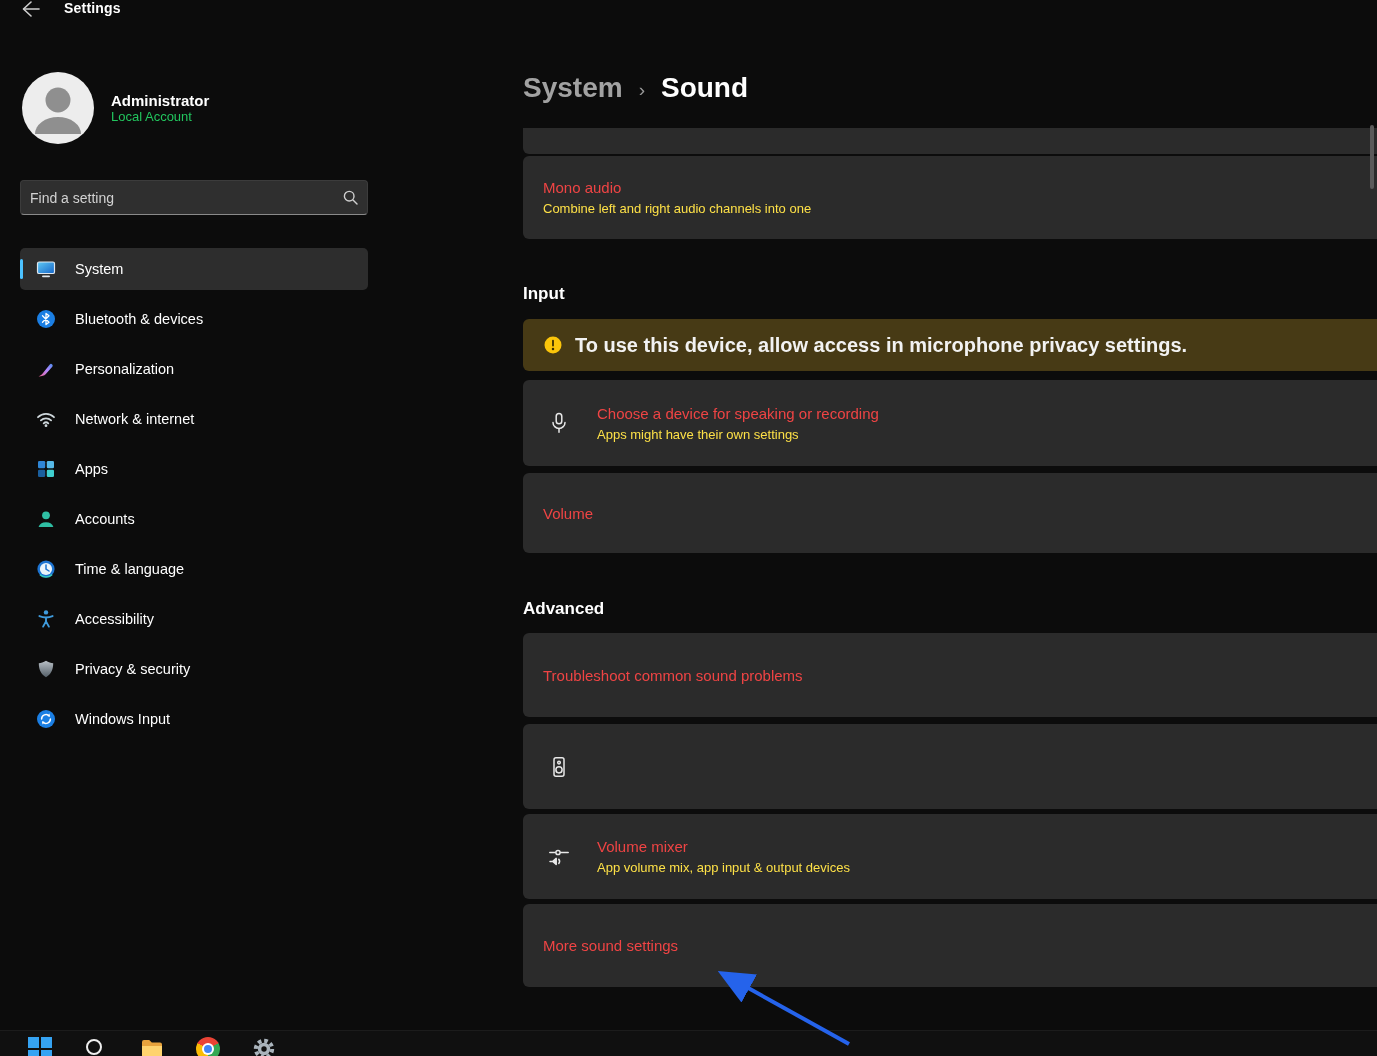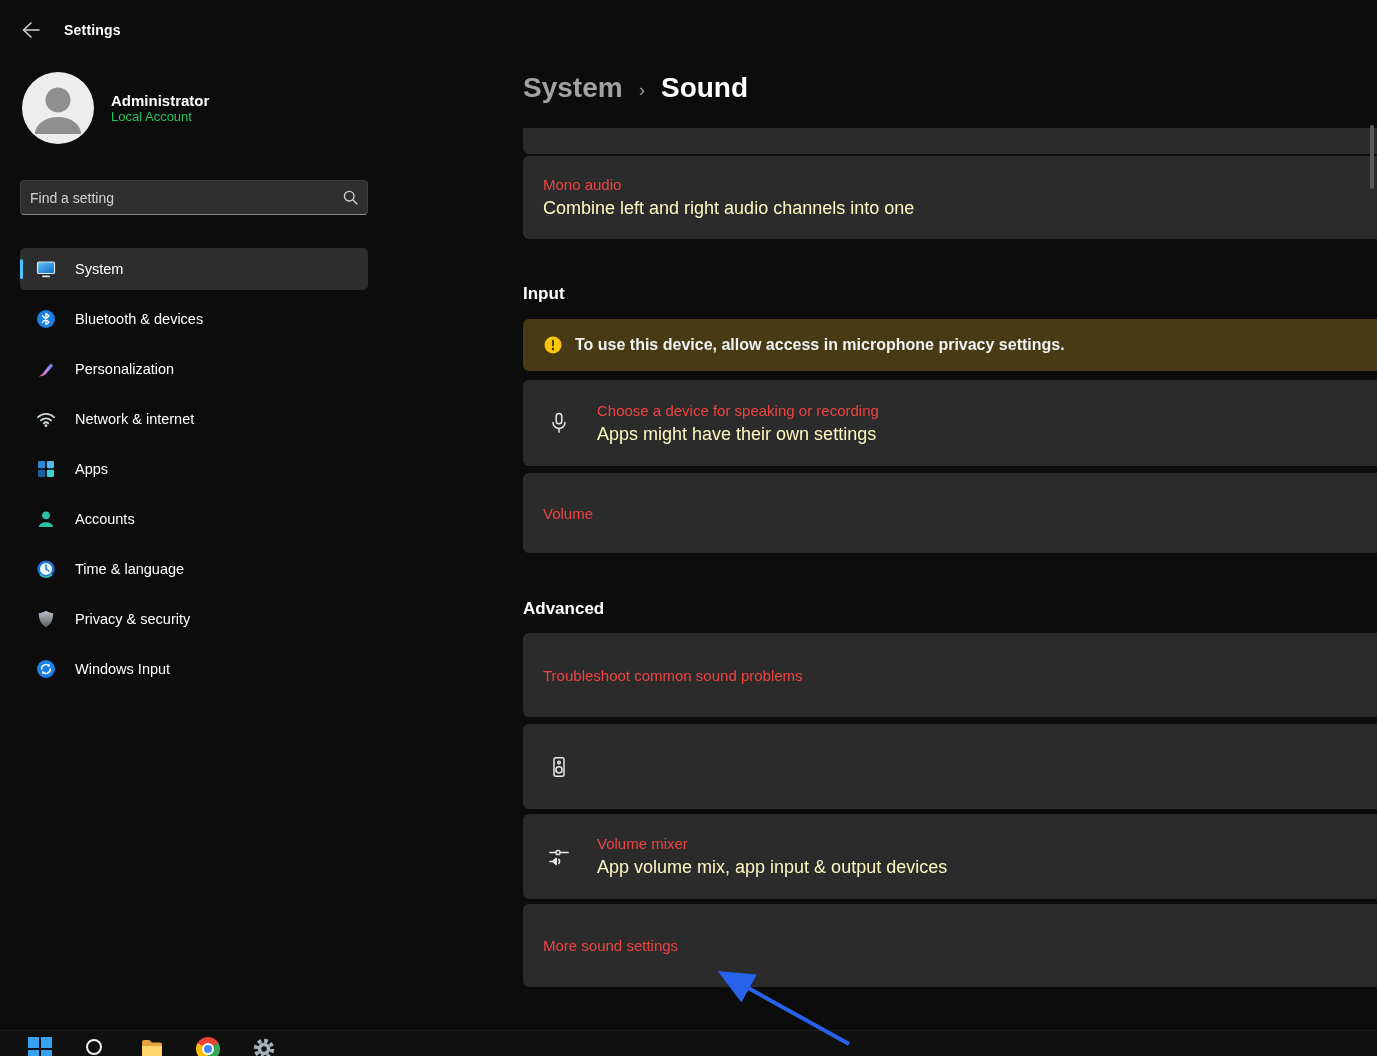--- a/index.html
+++ b/index.html
@@ -13,7 +13,7 @@
   .screen { position:relative; width:1377px; height:1056px; overflow:hidden; }
 
   
-  .titlebar { position:absolute; top:0; left:0; height:60px; display:flex; align-items:center; padding-left:22px; gap:24px; }
+  .titlebar { position:absolute; top:0; left:0; height:60px; display:flex; padding-left:22px; gap:24px; }
   .back-btn { width:18px; height:18px; display:flex; align-items:center; justify-content:center; cursor:pointer; }
   .app-title { font-size:14px; font-weight:700; letter-spacing:.2px; }
 

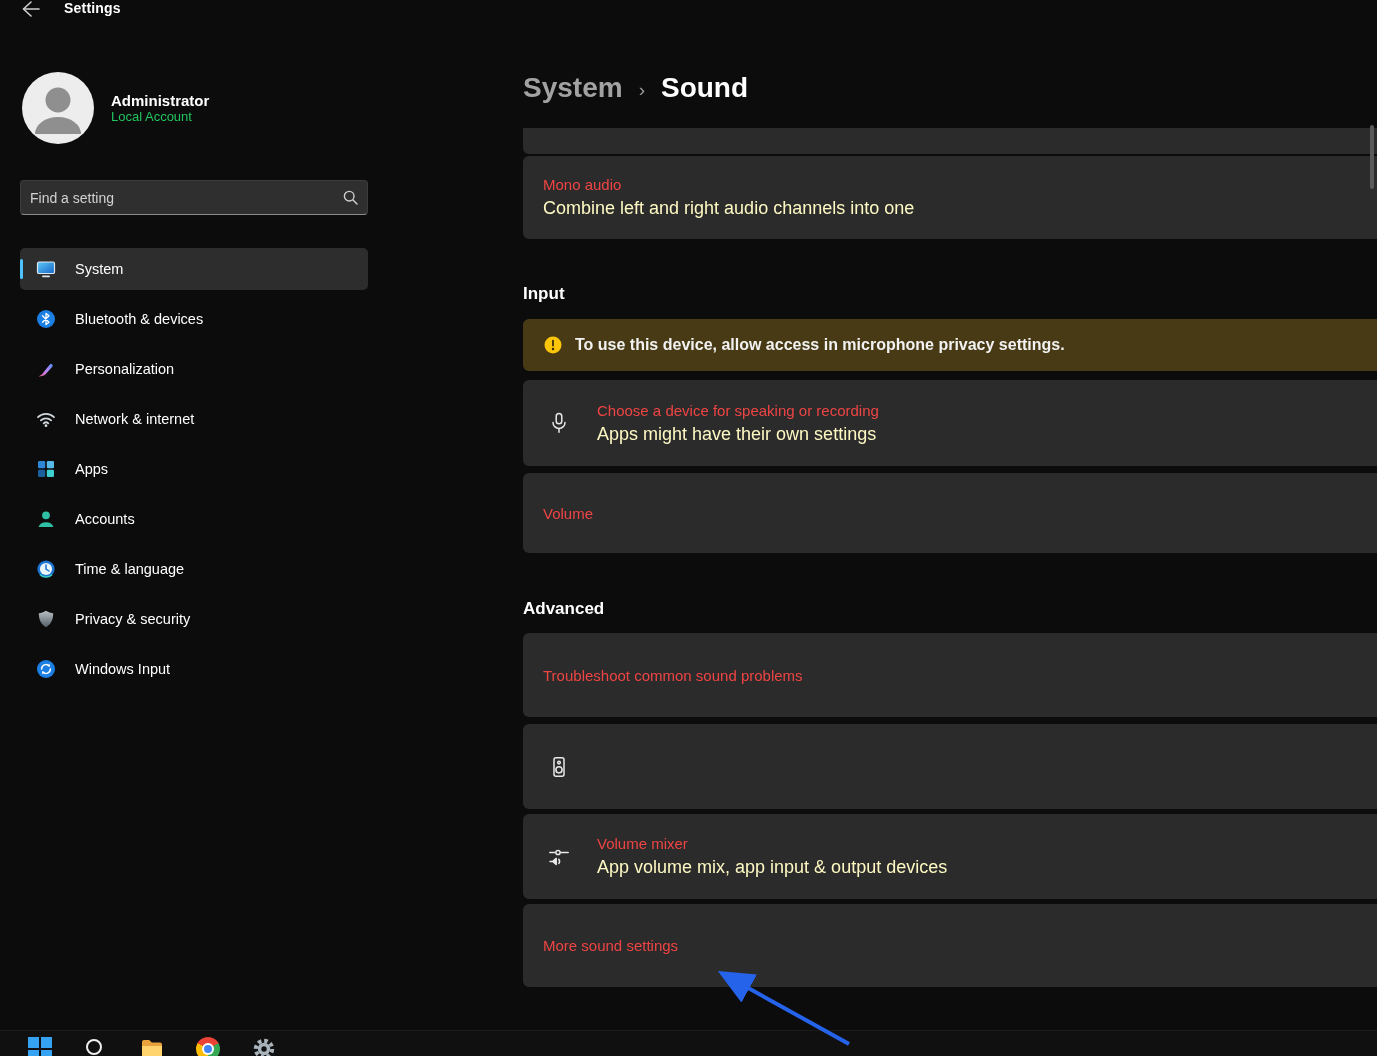--- a/index.html
+++ b/index.html
@@ -48,7 +48,7 @@
   .card.with-icon { padding-left:24px; }
   .card .icon24 { width:24px; height:24px; flex:0 0 24px; margin-right:26px; }
   .card-title { font-size:15px; color:#ef4444; }
-  .card-sub { font-size:18px; color:#fef9c3; margin-top:5px; }
+  .card-sub { font-size:13px; color:#fde047; margin-top:5px; }
   .card-sliver { height:26px; border-radius:0 0 6px 6px; margin-bottom:2px; background:#2b2b2b; }
   .card-mono { height:83px; }
   .section-heading { margin-top:45px; font-size:17px; font-weight:700; color:#ffffff; height:21px; }

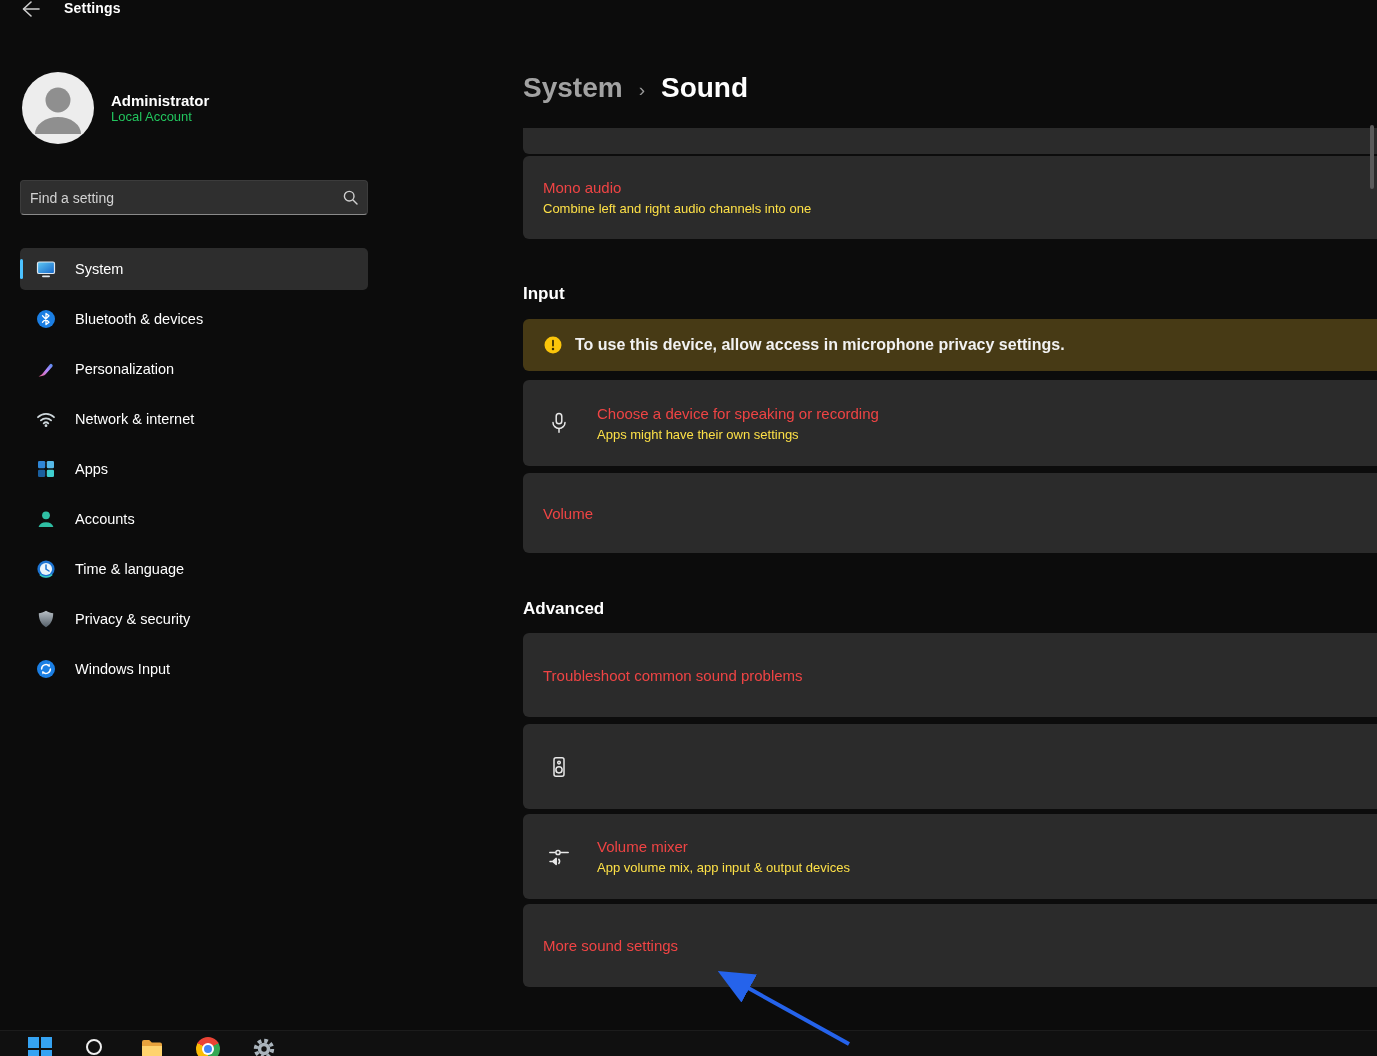--- a/index.html
+++ b/index.html
@@ -53,7 +53,7 @@
   .card-mono { height:83px; }
   .section-heading { margin-top:45px; font-size:17px; font-weight:700; color:#ffffff; height:21px; }
   .warning-banner { margin-top:14px; height:52px; background:#473a15; border-radius:6px; display:flex; align-items:center; padding-left:21px; gap:13px; }
-  .warning-text { font-size:16px; font-weight:600; color:#f2f2f2; }
+  .warning-text { font-size:20px; font-weight:600; color:#f2f2f2; }
   .card-choose { margin-top:9px; height:86px; }
   .card-volume { margin-top:7px; height:80px; }
   .heading-advanced { margin-top:46px; }

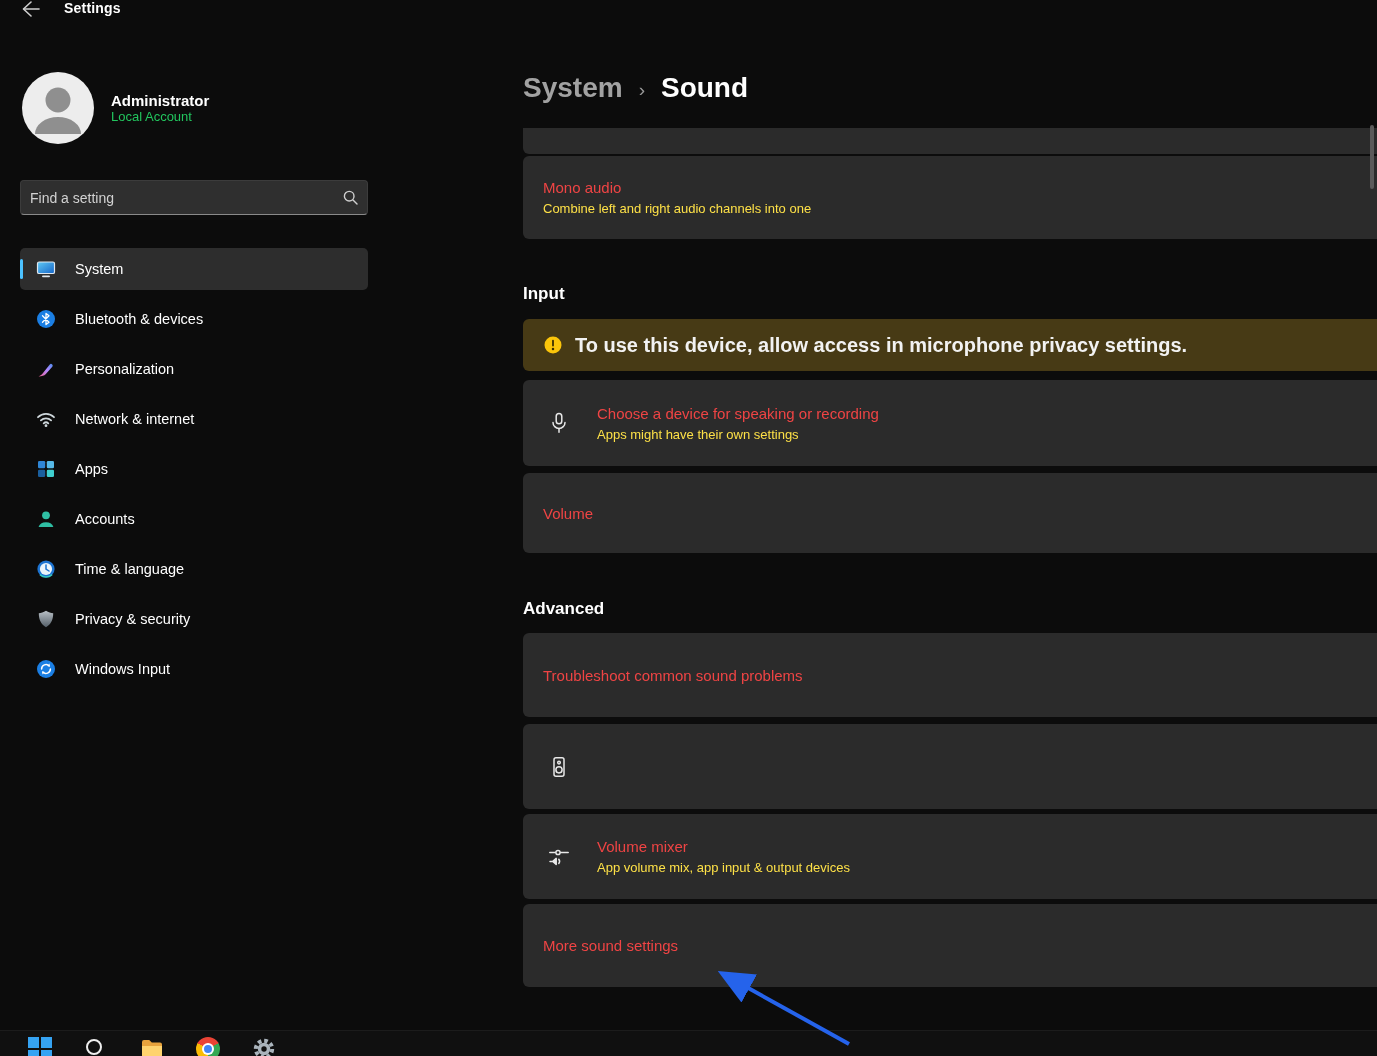--- a/index.html
+++ b/index.html
@@ -194,6 +194,15 @@
       <span>Time &amp; language</span>
     </div>
 
+    <div class="nav-item">
+      <svg class="nav-icon" viewBox="0 0 20 20" fill="none" stroke="#3f9bdc" stroke-width="1.9" stroke-linecap="round">
+        <circle cx="10" cy="3.4" r="2.2" fill="#3f9bdc" stroke="none"></circle>
+        <path d="M3.4 7.1 C7.9 9 12.1 9 16.6 7.1"></path>
+        <path d="M10 8.7 V12.4"></path>
+        <path d="M10 12.4 L7.1 17.6 M10 12.4 L12.9 17.6"></path>
+      </svg>
+      <span>Accessibility</span>
+    </div>
 
     <div class="nav-item">
       <svg class="nav-icon" viewBox="0 0 20 20">

